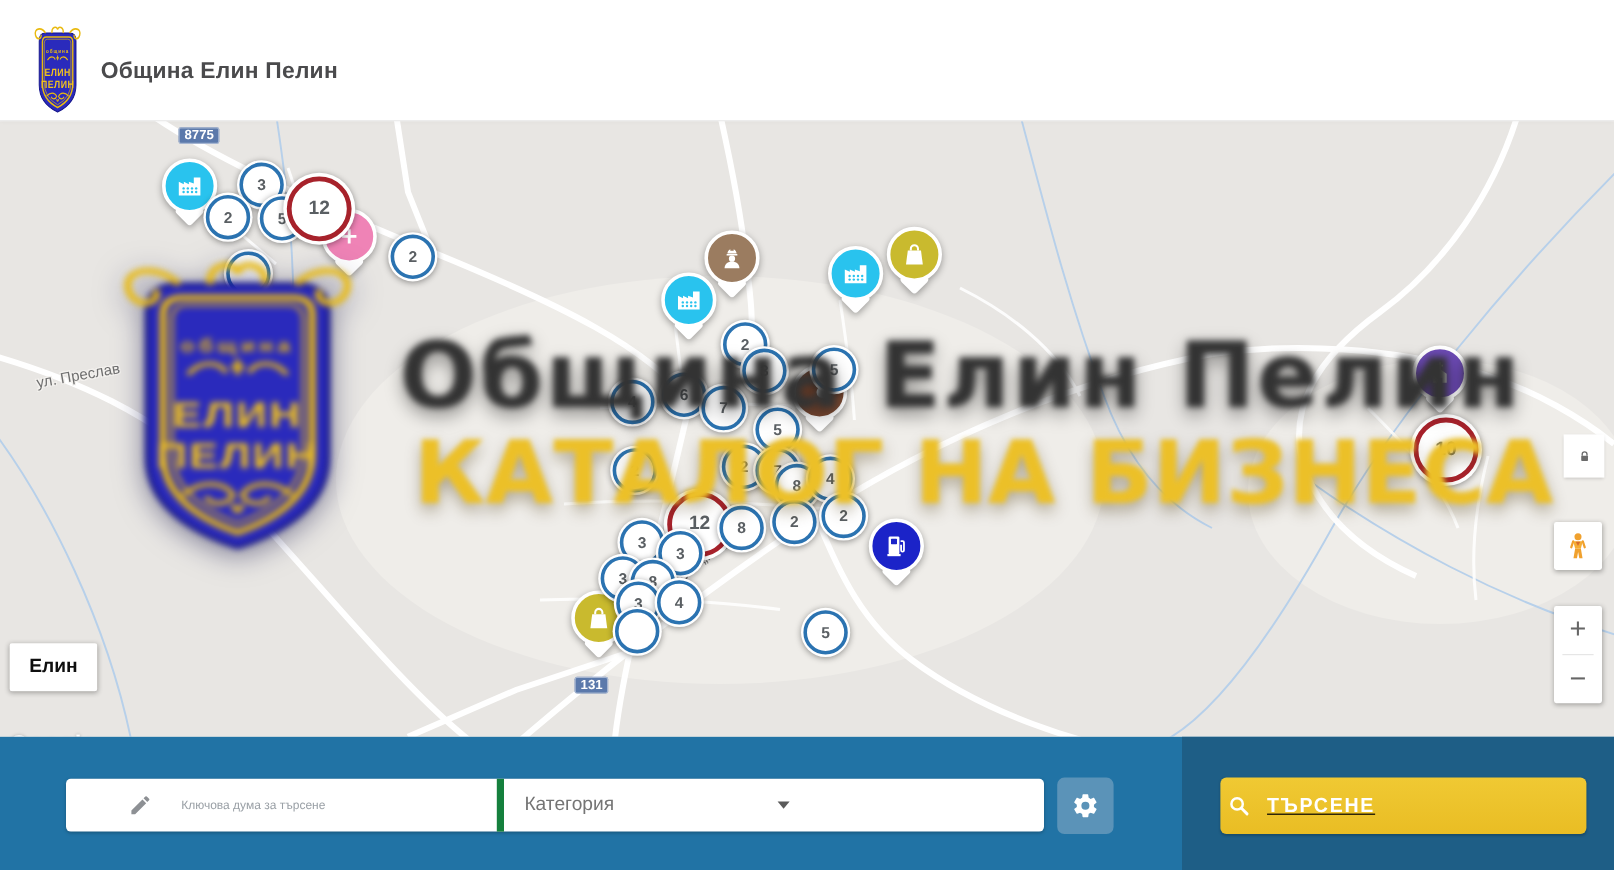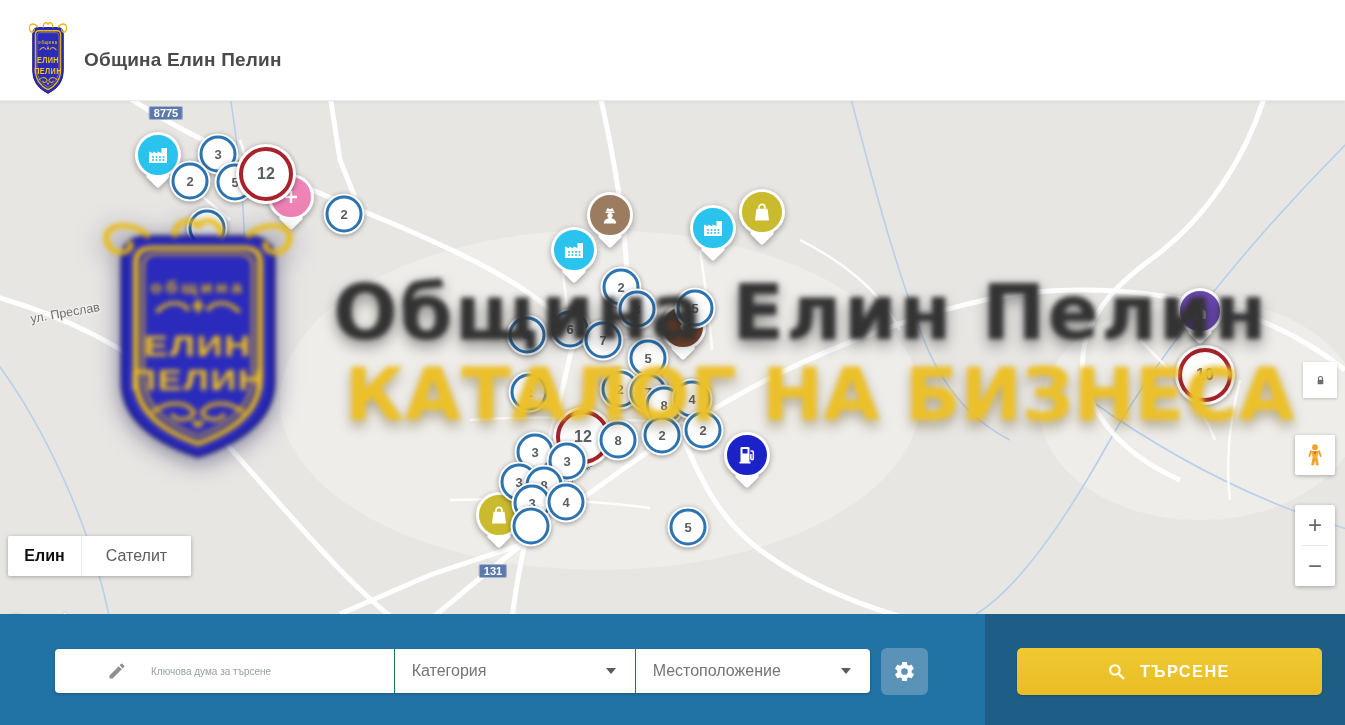--- a/index.html
+++ b/index.html
@@ -485,7 +485,6 @@
 
   <div class="maptype">
     <button class="mt-active">Елин</button>
-    <button class="mt">Сателит</button>
   </div>
   <a class="google-logo">Google</a>
   <div class="lockbox">

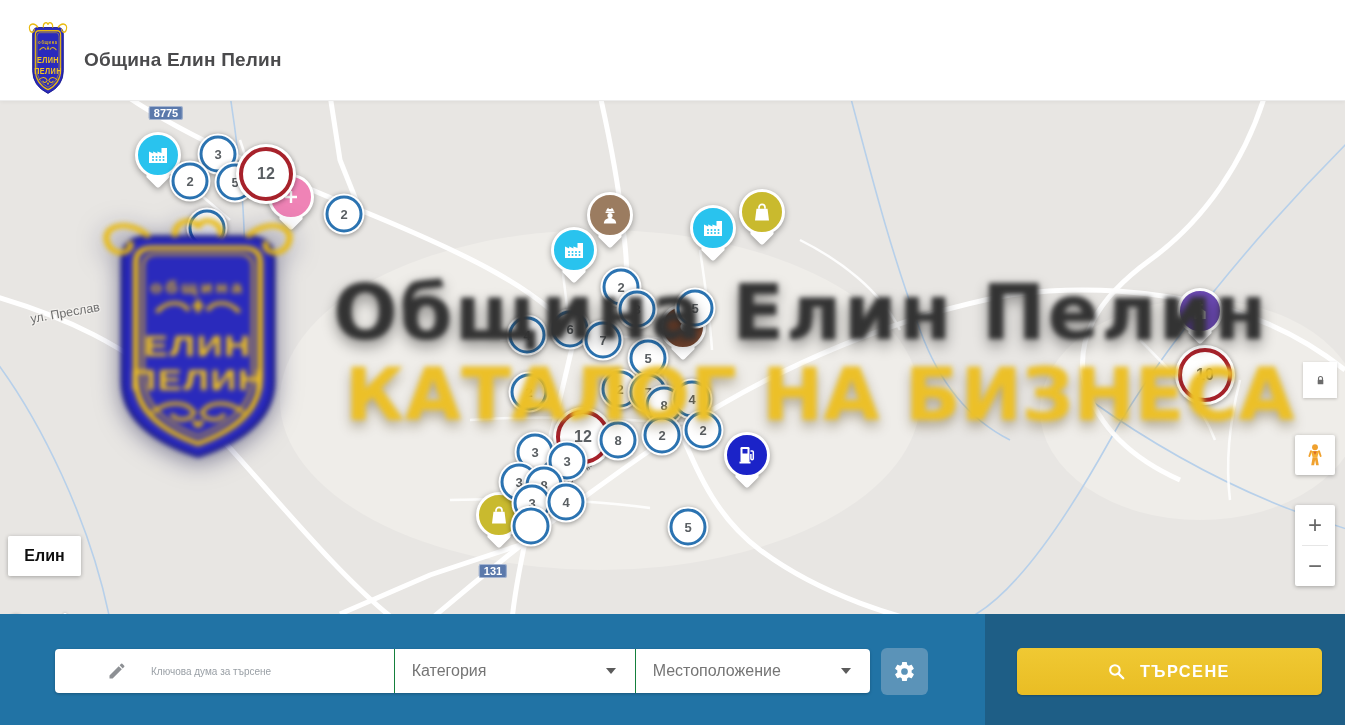--- a/index.html
+++ b/index.html
@@ -98,7 +98,7 @@
   .seg-kw input{border:none;outline:none;margin-left:42px;width:200px;font-size:10px;color:#444;
       font-family:Liberation Sans, sans-serif;background:transparent;}
   .seg-kw input::placeholder{color:#9aa0a6;}
-  .seg-sel{border-left:1px solid #15803d;cursor:pointer;}
+  .seg-sel{border-left:6px solid #15803d;cursor:pointer;}
   .seg-cat{width:257px;}
   .seg-loc{width:251px;}
   .seg-sel span{margin-left:17px;font-size:16px;color:#757575;}

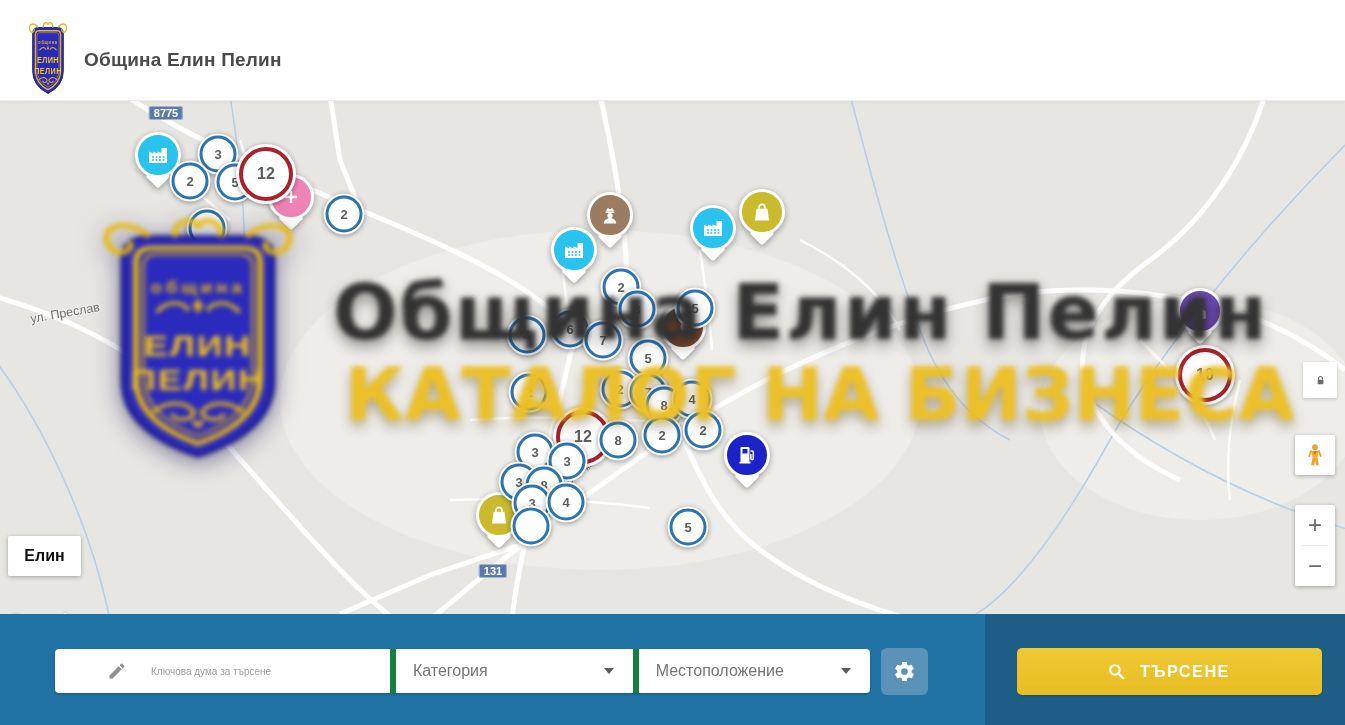--- a/index.html
+++ b/index.html
@@ -523,10 +523,6 @@
       <span>Категория</span>
       <i class="caret"></i>
     </div>
-    <div class="seg seg-sel seg-loc">
-      <span>Местоположение</span>
-      <i class="caret"></i>
-    </div>
   </div>
 
   <button class="gear-btn">

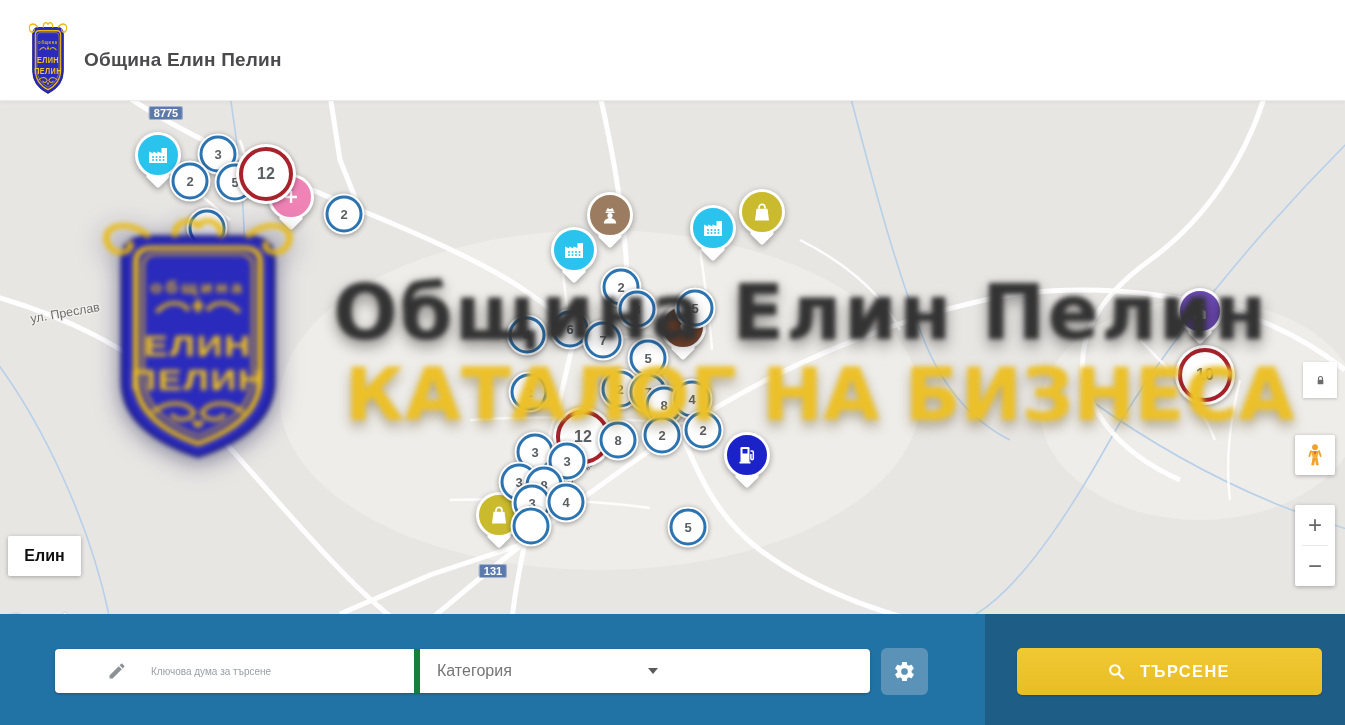--- a/index.html
+++ b/index.html
@@ -108,8 +108,8 @@
       background:#5b93b8;display:flex;align-items:center;justify-content:center;cursor:pointer;}
   .gear-btn svg{width:23px;height:23px;}
   .search-btn{position:absolute;left:1017px;top:34px;width:305px;height:47px;border:none;border-radius:5px;
-      background:linear-gradient(#f0c933,#e9bd24);display:flex;align-items:center;justify-content:center;
-      gap:12px;cursor:pointer;box-shadow:0 1px 2px rgba(0,0,0,.2);}
+      background:linear-gradient(#f0c933,#e9bd24);display:flex;align-items:center;
+      gap:12px;cursor:pointer;box-shadow:0 1px 2px rgba(0,0,0,.2);text-decoration:underline;}
   .search-btn span{font-size:17px;font-weight:bold;color:#fff;letter-spacing:1.5px;
       font-family:inherit;transform:scaleX(.96);display:inline-block;}
   .search-btn svg{width:19px;height:19px;}

